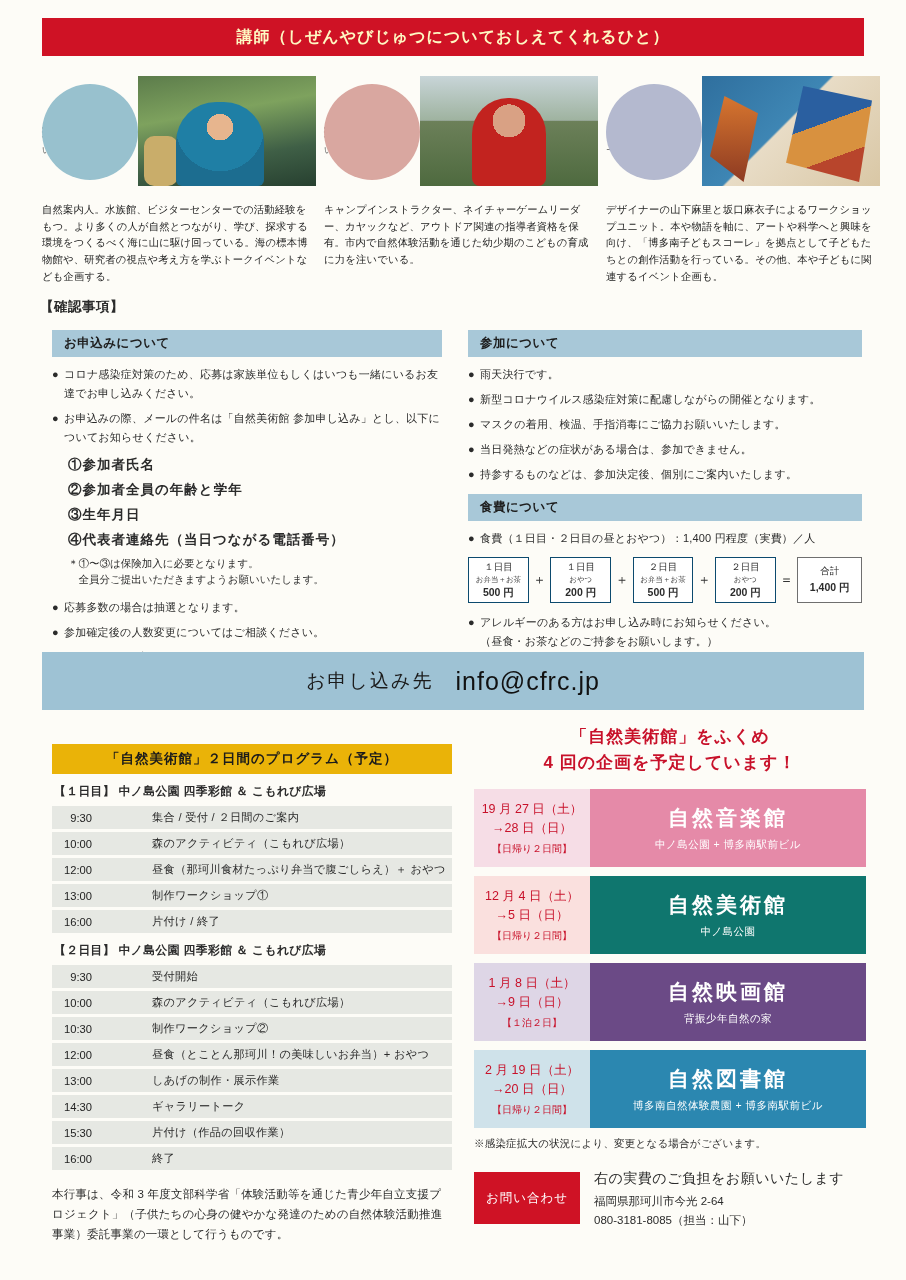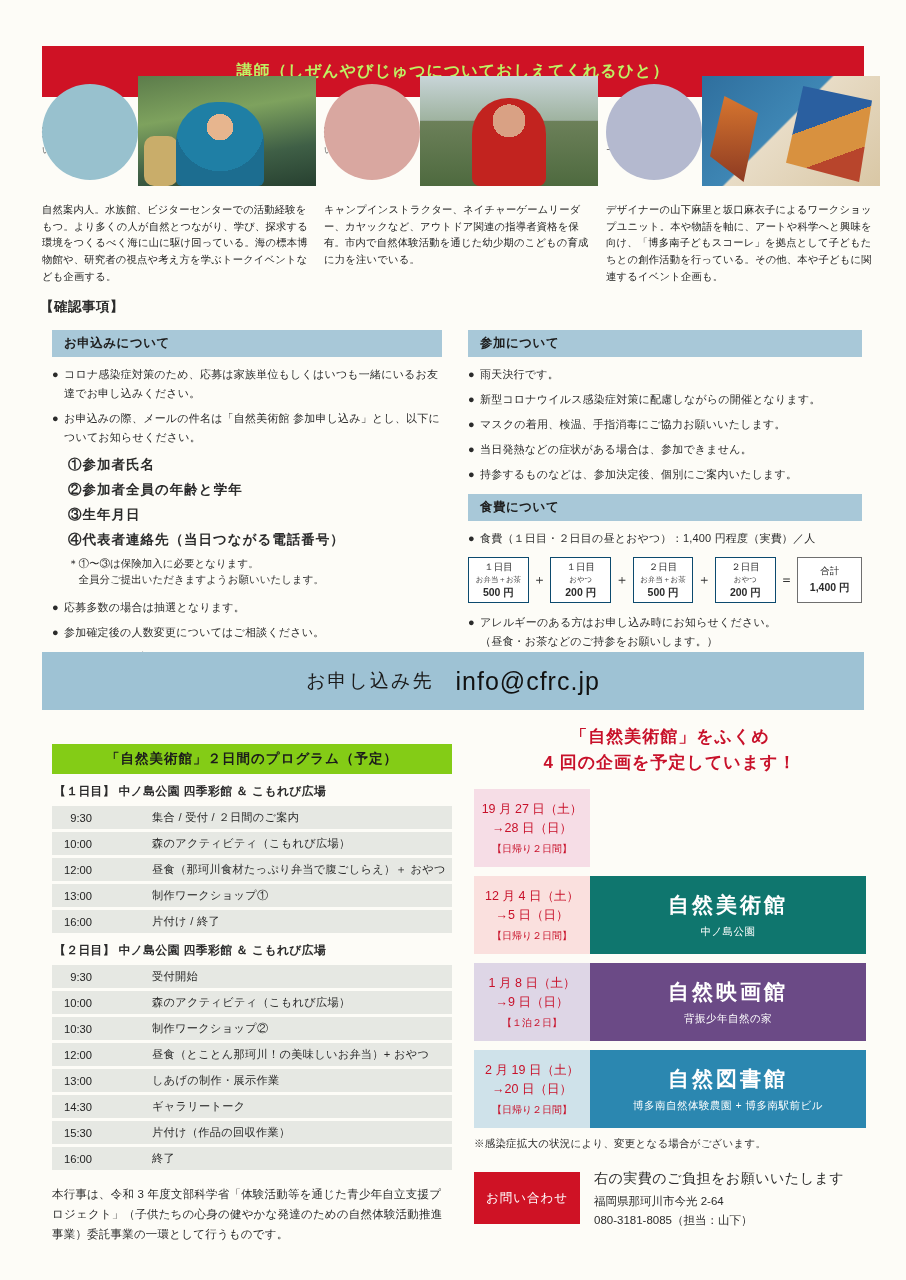--- a/index.html
+++ b/index.html
@@ -16,8 +16,8 @@
 
   
   .band-red {
-    position: absolute; left: 42px; top: 46px; width: 822px; height: 51px;
-    background: #cf1225; color: #bef264;
+    position: absolute; left: 42px; top: 18px; width: 822px; height: 38px;
+    background: #cf1225; color: #fef9c3;
     display: flex; align-items: center; justify-content: center;
     font-size: 16px; letter-spacing: 1px; font-weight: 600;
   }

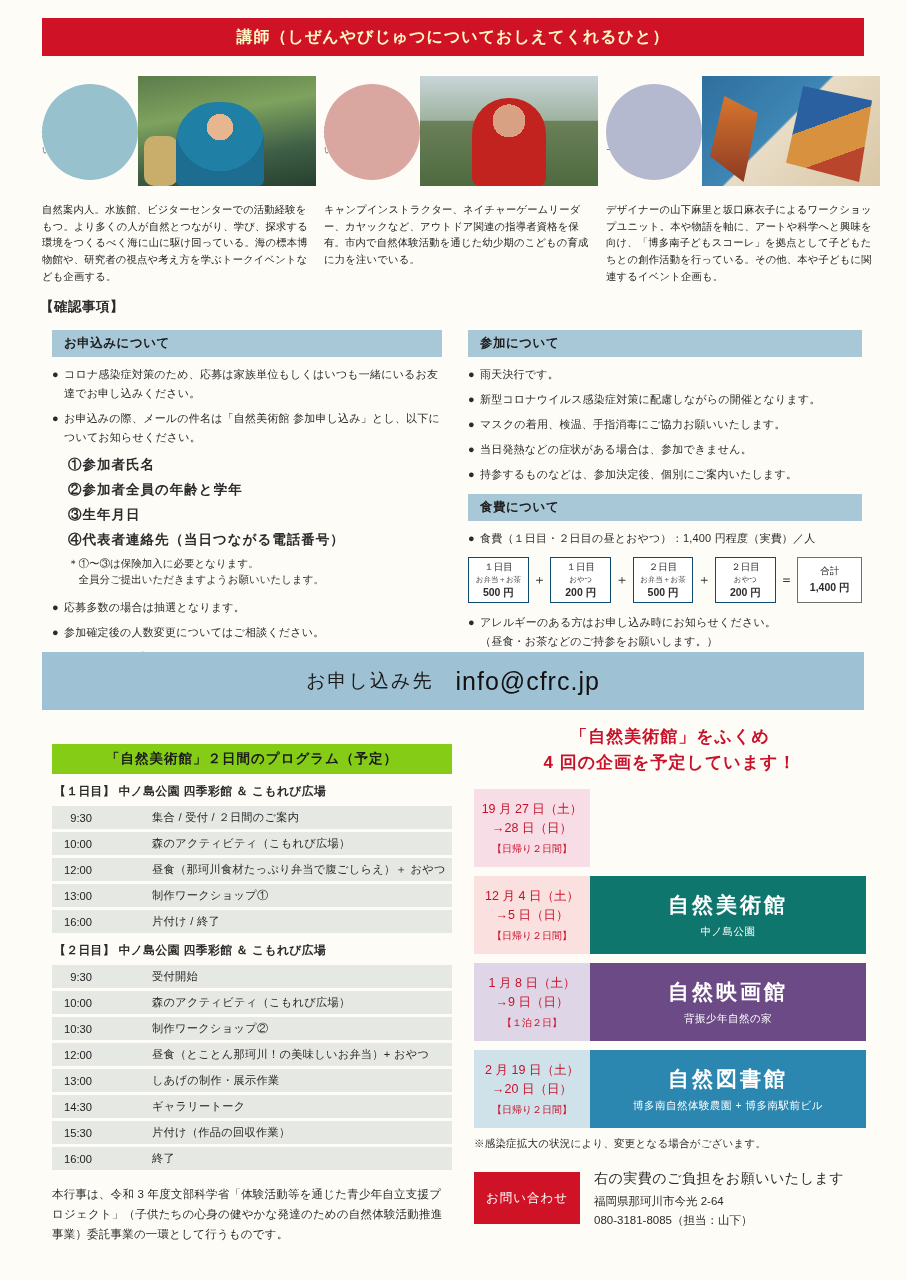--- a/index.html
+++ b/index.html
@@ -108,7 +108,7 @@
   
   .prog { position:absolute; left:52px; top:744px; width:400px; }
   .prog-title {
-    background:#84cc16; color:#1b1b1b; font-size:13.5px; font-weight:700;
+    background:#eab308; color:#1b1b1b; font-size:13.5px; font-weight:700;
     padding:6px 0; text-align:center; letter-spacing:1px;
   }
   .day-head { font-size:11.8px; font-weight:700; margin:10px 0 6px 2px; letter-spacing:.4px; }

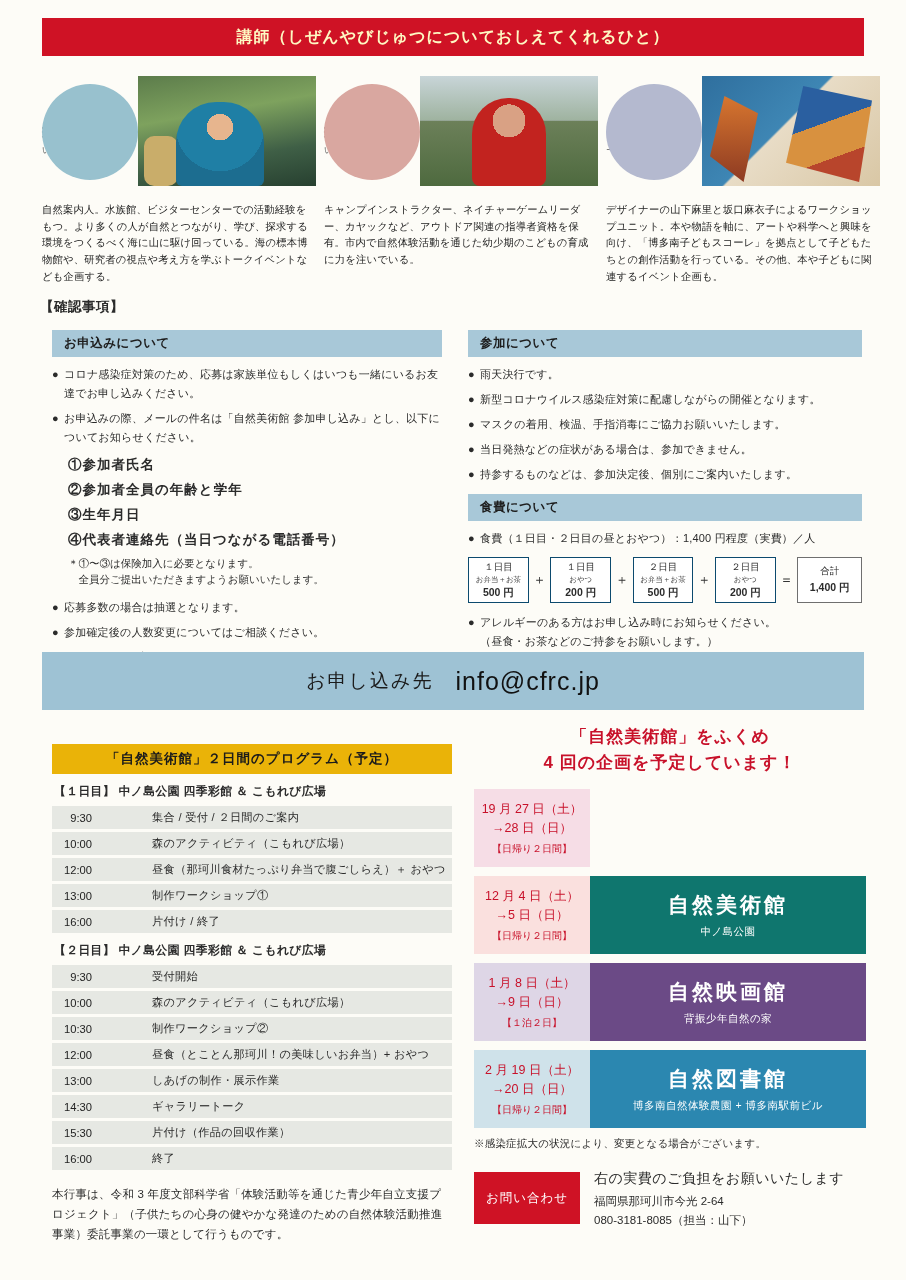--- a/index.html
+++ b/index.html
@@ -344,6 +344,10 @@
         <div>→28 日（日）</div>
         <div class="sm">【日帰り２日間】</div>
       </div>
+      <div class="body">
+        <div class="t">自然音楽館</div>
+        <div class="s">中ノ島公園 + 博多南駅前ビル</div>
+      </div>
     </div>
 
     <div class="ev ev2">

